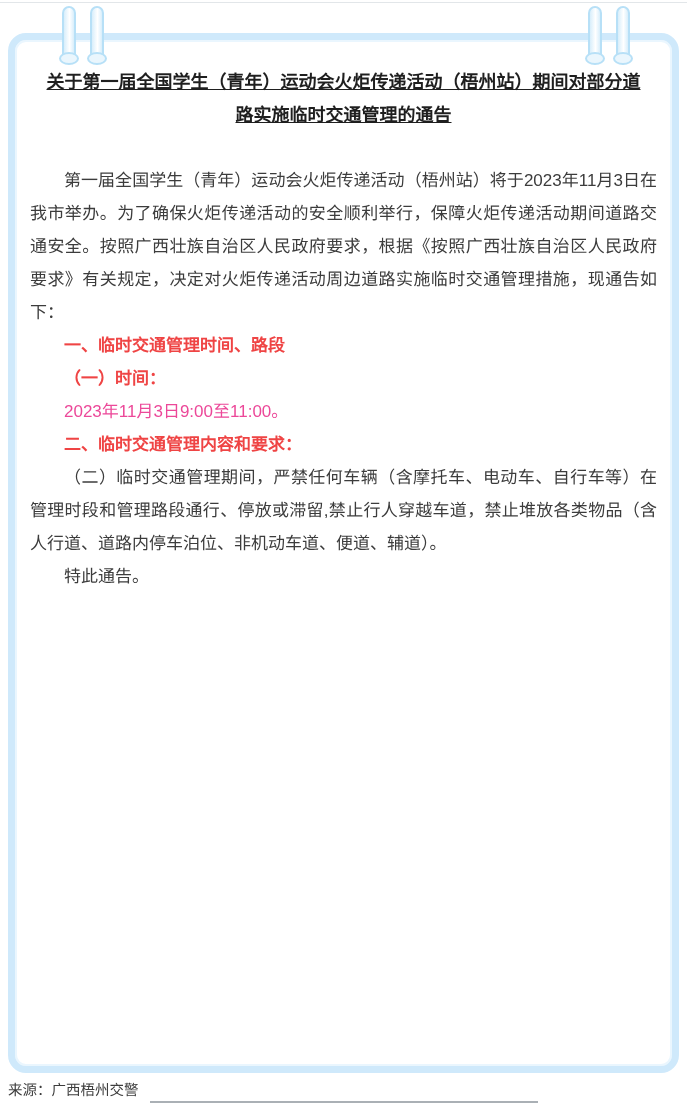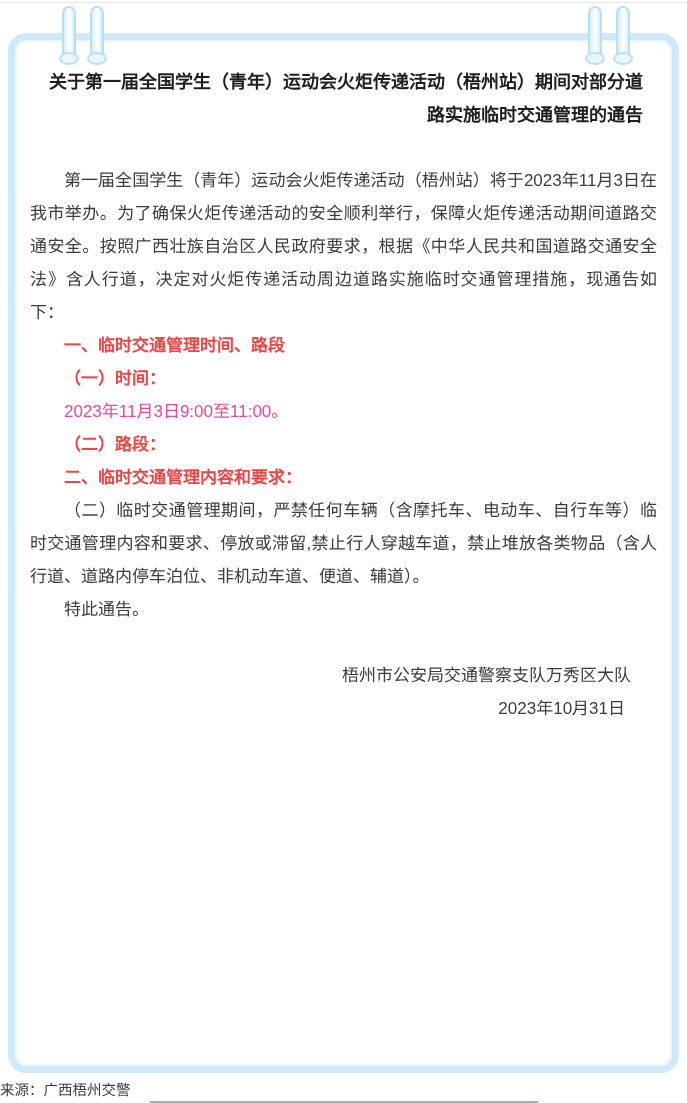--- a/index.html
+++ b/index.html
@@ -48,8 +48,9 @@
   }
   .doc-title{
     font-size:18px;font-weight:bold;color:#1f1f1f;
-    line-height:33px;text-align:right;
+    line-height:33px;text-align:center;
     margin:0 14px 32px 14px;
+    text-decoration:underline;
   }
   .para{
     margin:0;font-size:17px;line-height:33px;

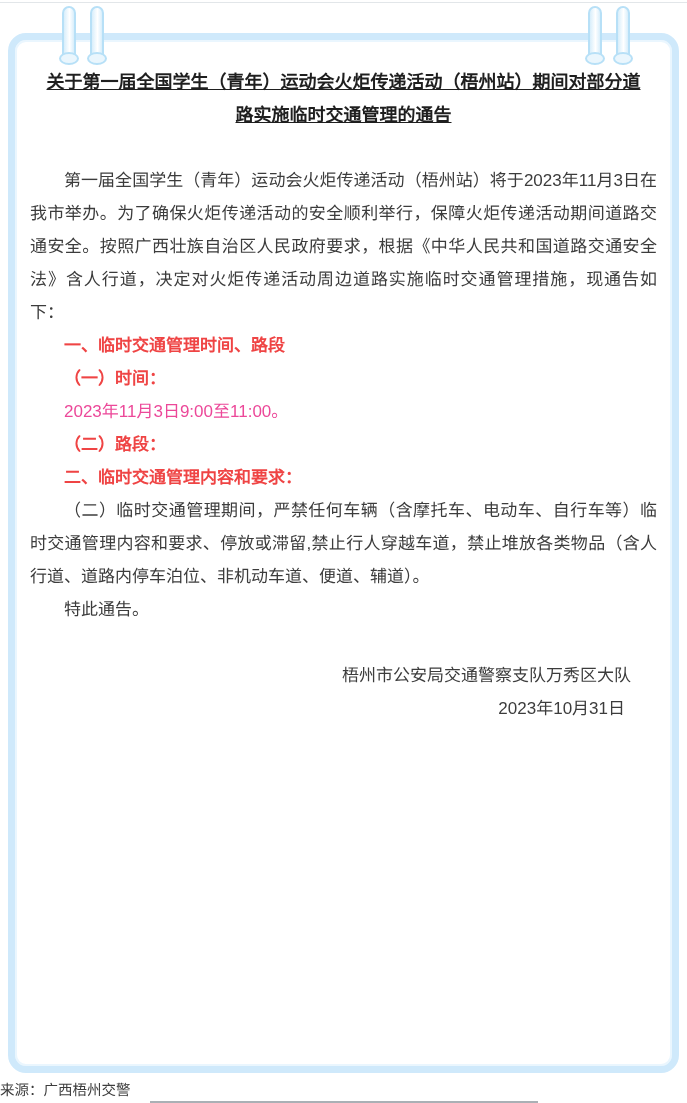--- a/index.html
+++ b/index.html
@@ -90,7 +90,7 @@
 
     <h1 class="doc-title">关于第一届全国学生（青年）运动会火炬传递活动（梧州站）期间对部分道路实施临时交通管理的通告</h1>
 
-    <p class="para">第一届全国学生（青年）运动会火炬传递活动（梧州站）将于2023年11月3日在我市举办。为了确保火炬传递活动的安全顺利举行，保障火炬传递活动期间道路交通安全。按照广西壮族自治区人民政府要求，根据《中华人民共和国道路交通安全法》含人行道，决定对火炬传递活动周边道路实施临时交通管理措施，现通告如下：</p>
+    <p class="para">第一届全国学生（青年）运动会火炬传递活动（梧州站）将于2023年11月3日在我市举办。为了确保火炬传递活动的安全顺利举行，保障火炬传递活动期间道路交通安全。按照广西壮族自治区人民政府要求，根据《按照广西壮族自治区人民政府要求》有关规定，决定对火炬传递活动周边道路实施临时交通管理措施，现通告如下：</p>
 
     <p class="para bold">一、临时交通管理时间、路段</p>
     <p class="para bold">（一）时间：</p>

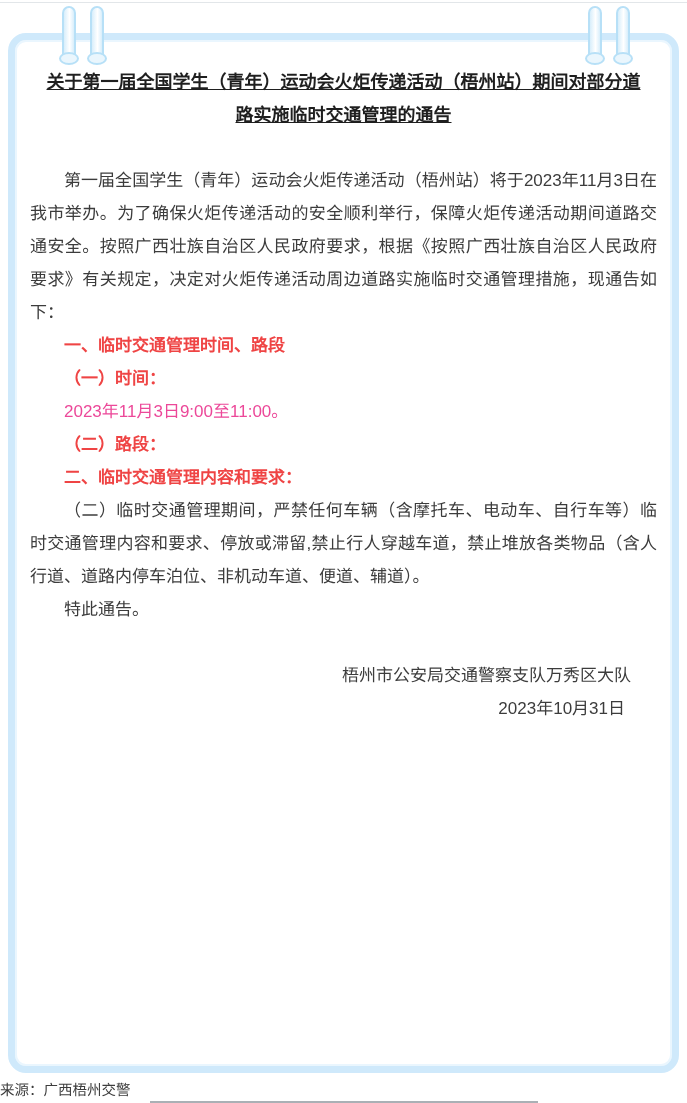--- a/index.html
+++ b/index.html
@@ -95,7 +95,6 @@
     <p class="para bold">一、临时交通管理时间、路段</p>
     <p class="para bold">（一）时间：</p>
     <p class="para red">2023年11月3日9:00至11:00。</p>
-    <p class="para bold">（二）路段：</p>
 
     <p class="para bold">二、临时交通管理内容和要求：</p>
     <p class="para">（二）临时交通管理期间，严禁任何车辆（含摩托车、电动车、自行车等）临时交通管理内容和要求、停放或滞留,禁止行人穿越车道，禁止堆放各类物品（含人行道、道路内停车泊位、非机动车道、便道、辅道）。</p>

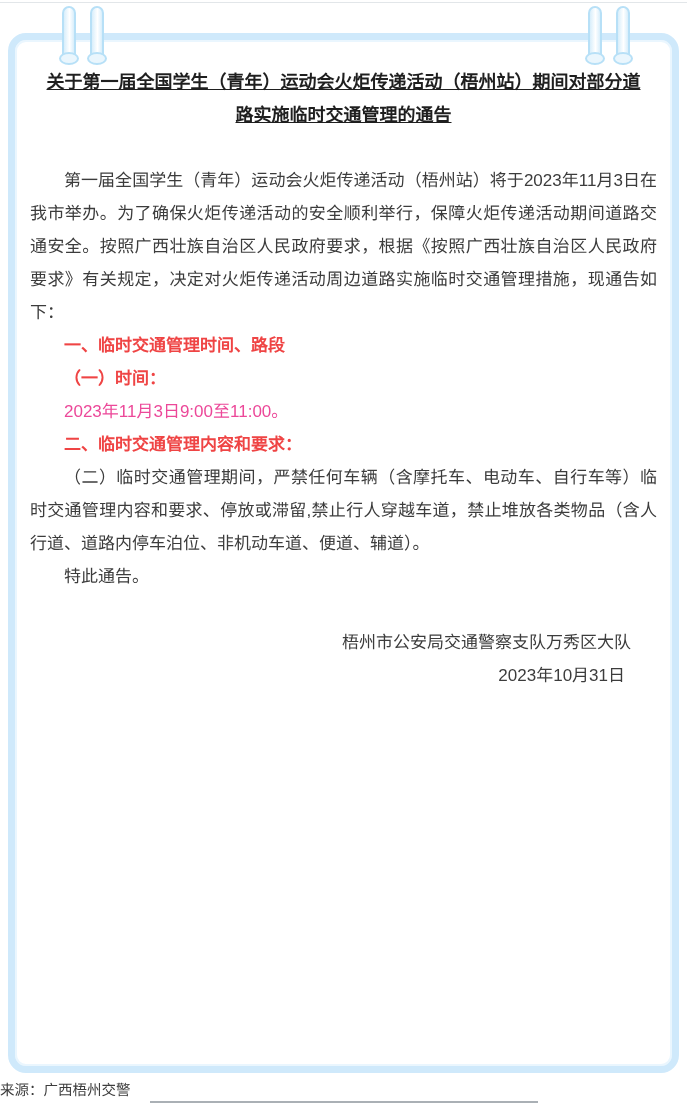--- a/index.html
+++ b/index.html
@@ -97,7 +97,7 @@
     <p class="para red">2023年11月3日9:00至11:00。</p>
 
     <p class="para bold">二、临时交通管理内容和要求：</p>
-    <p class="para">（二）临时交通管理期间，严禁任何车辆（含摩托车、电动车、自行车等）临时交通管理内容和要求、停放或滞留,禁止行人穿越车道，禁止堆放各类物品（含人行道、道路内停车泊位、非机动车道、便道、辅道）。</p>
+    <p class="para">（二）临时交通管理期间，严禁任何车辆（含摩托车、电动车、自行车等）在管理时段和管理路段通行、停放或滞留,禁止行人穿越车道，禁止堆放各类物品（含人行道、道路内停车泊位、非机动车道、便道、辅道）。</p>
 
     <p class="para">特此通告。</p>
 

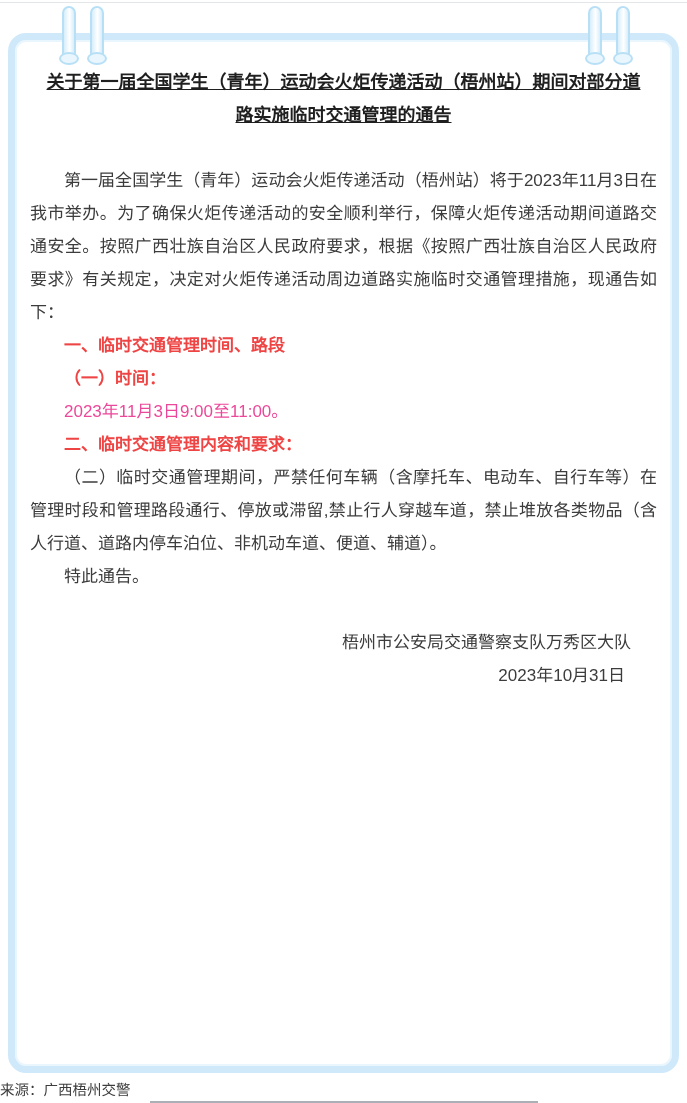--- a/index.html
+++ b/index.html
@@ -101,10 +101,6 @@
 
     <p class="para">特此通告。</p>
 
-    <div class="signature">
-      <div class="sig-issuer">梧州市公安局交通警察支队万秀区大队</div>
-      <div class="sig-date">2023年10月31日</div>
-    </div>
 
   </div>
 </div>

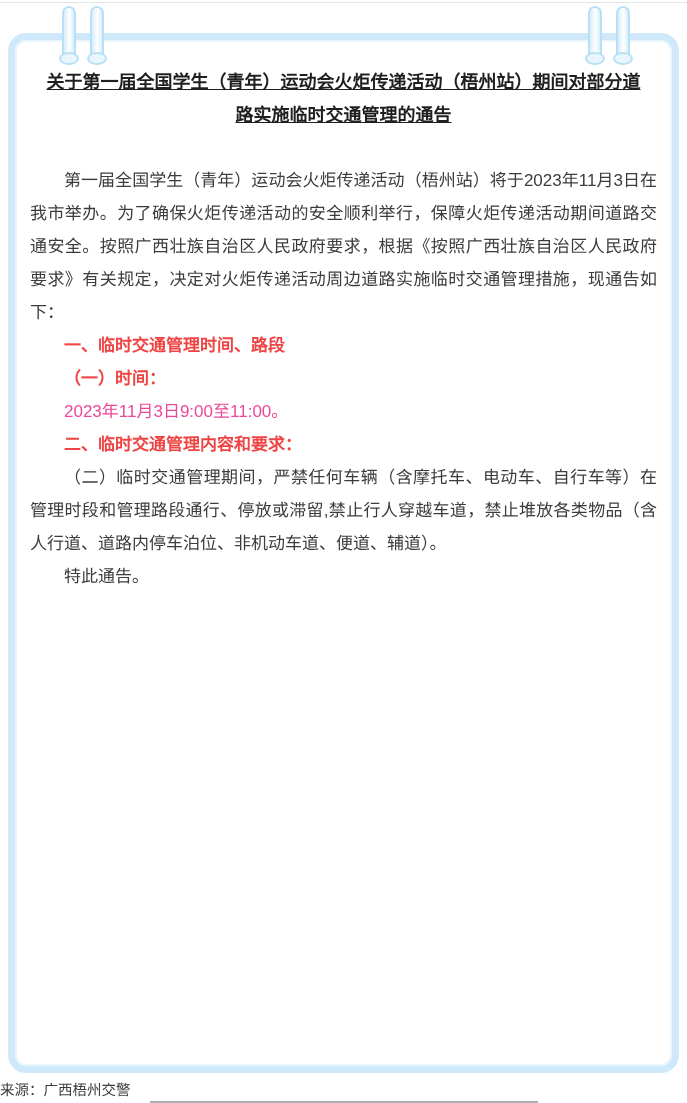--- a/index.html
+++ b/index.html
@@ -66,7 +66,7 @@
   }
   .signature .sig-date{padding-right:6px;}
   .source-line{
-    position:absolute;left:0;top:1081px;
+    position:absolute;left:8px;top:1081px;
     font-size:14.5px;color:#3d3d3d;line-height:18px;
     z-index:2;
   }

